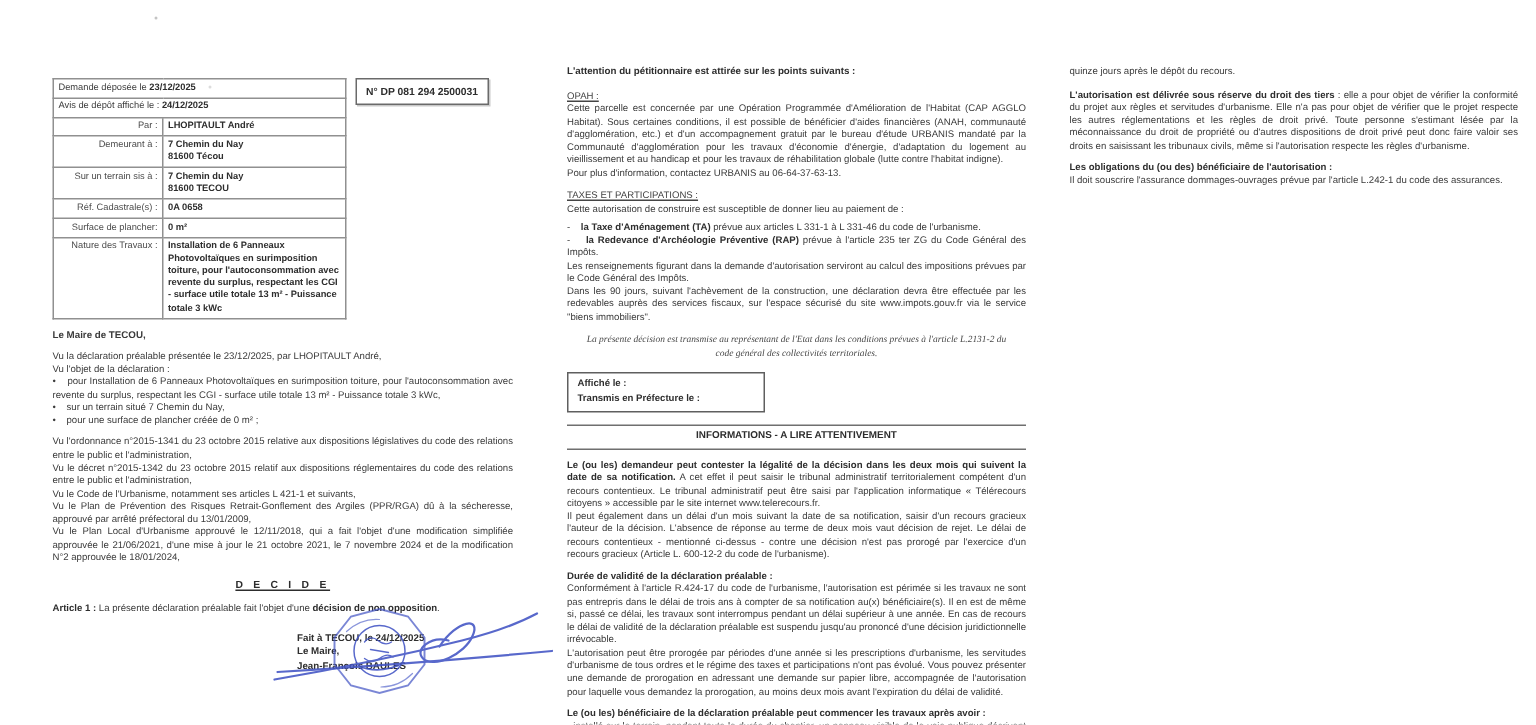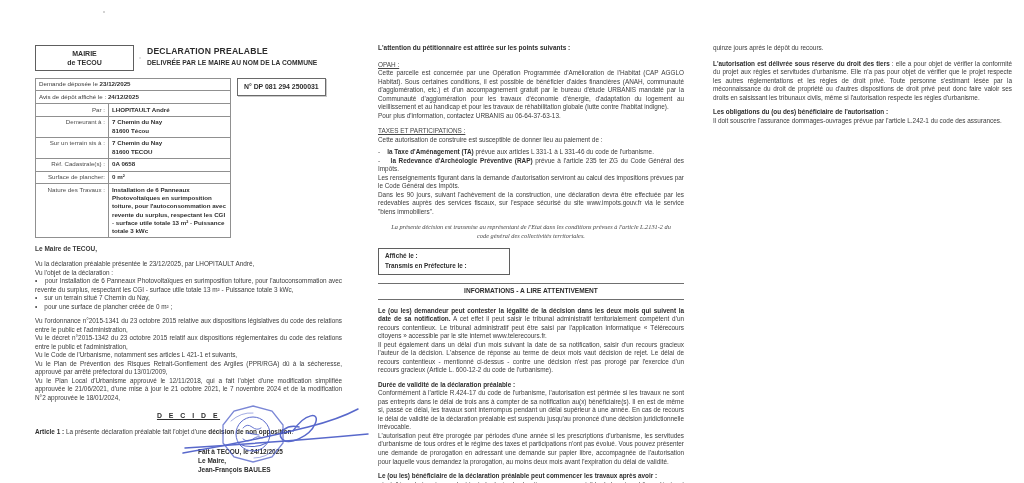--- a/index.html
+++ b/index.html
@@ -64,16 +64,6 @@
 
 <div id="col-left" class="col">
 
-  <div class="hdr-row">
-    <div class="mairie-box">
-      <div>MAIRIE</div>
-      <div>de TECOU</div>
-    </div>
-    <div class="title-wrap">
-      <div class="doc-title">DECLARATION PREALABLE</div>
-      <div class="doc-subtitle">DELIVRÉE PAR LE MAIRE AU NOM DE LA COMMUNE</div>
-    </div>
-  </div>
 
   <div class="table-area">
     <table class="info-table">

